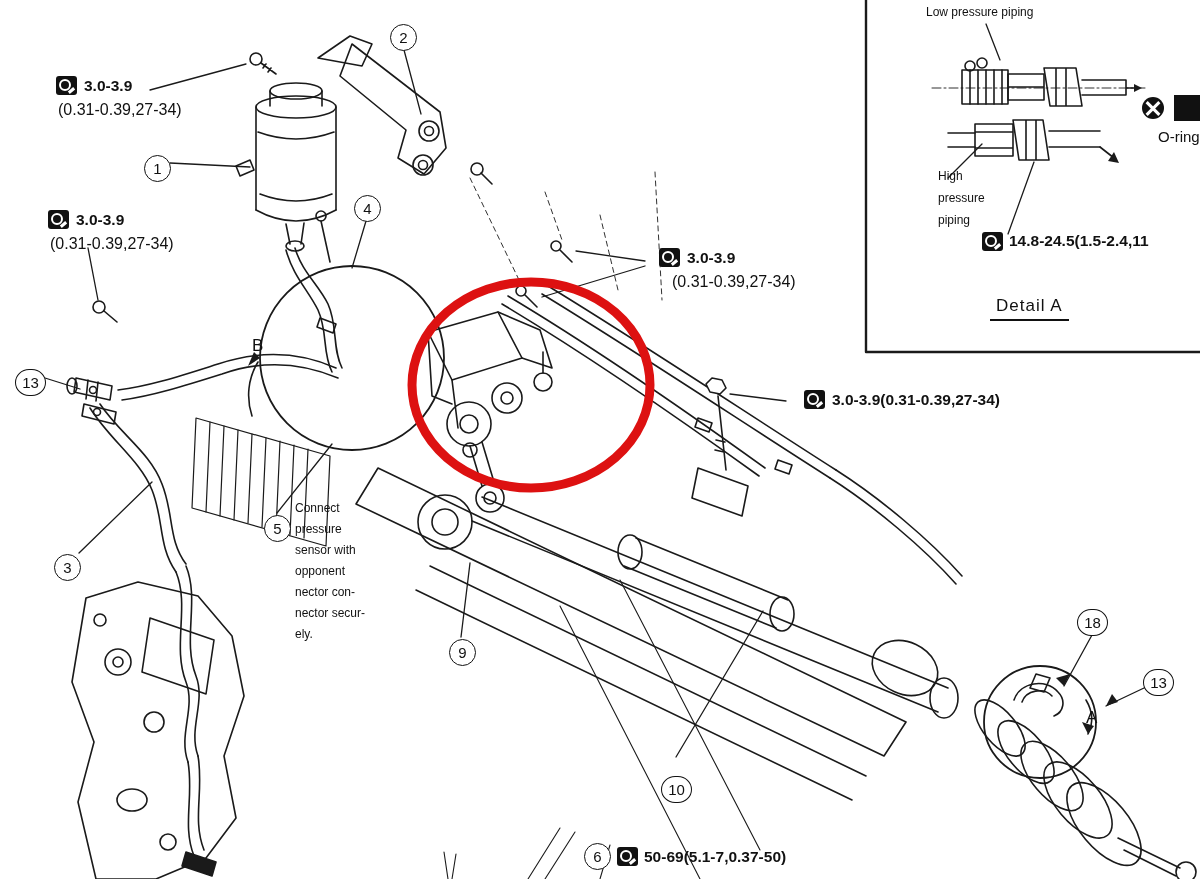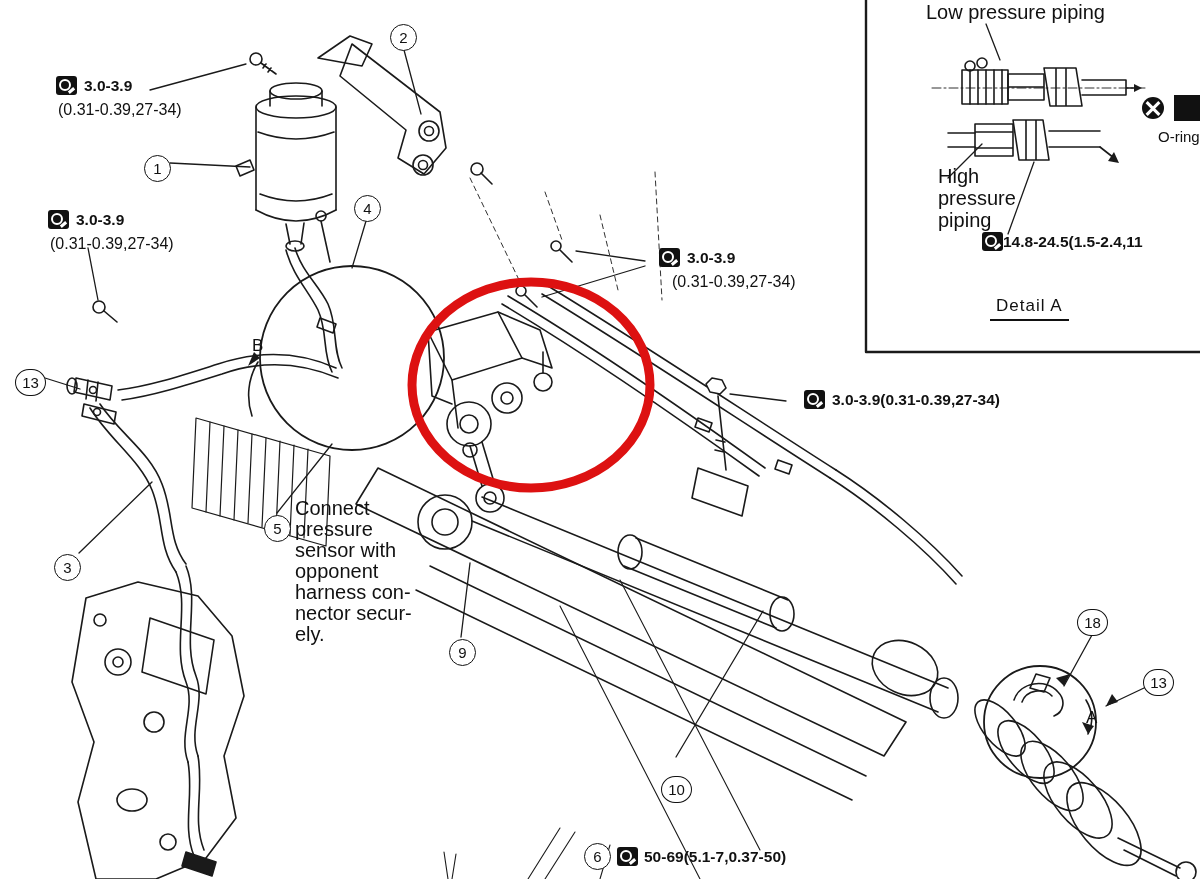--- a/index.html
+++ b/index.html
@@ -19,7 +19,7 @@
            border-radius:50%;background:#fff;display:flex;align-items:center;justify-content:center;
            font-size:15px;box-sizing:border-box;}
   .callout.wide{width:31px;border-radius:50%/55%;}
-  .note{font-size:20px;line-height:21px;font-weight:normal;}
+  .note{font-size:12px;line-height:21px;font-weight:normal;}
   .viewletter{font-size:17px;}
   .detail-title{font-size:17px;letter-spacing:1px;border-bottom:2px solid #111;padding:0 6px 3px 6px;}
   .replace-icon{position:absolute;z-index:3;width:22px;height:22px;background:#111;border-radius:50%;}

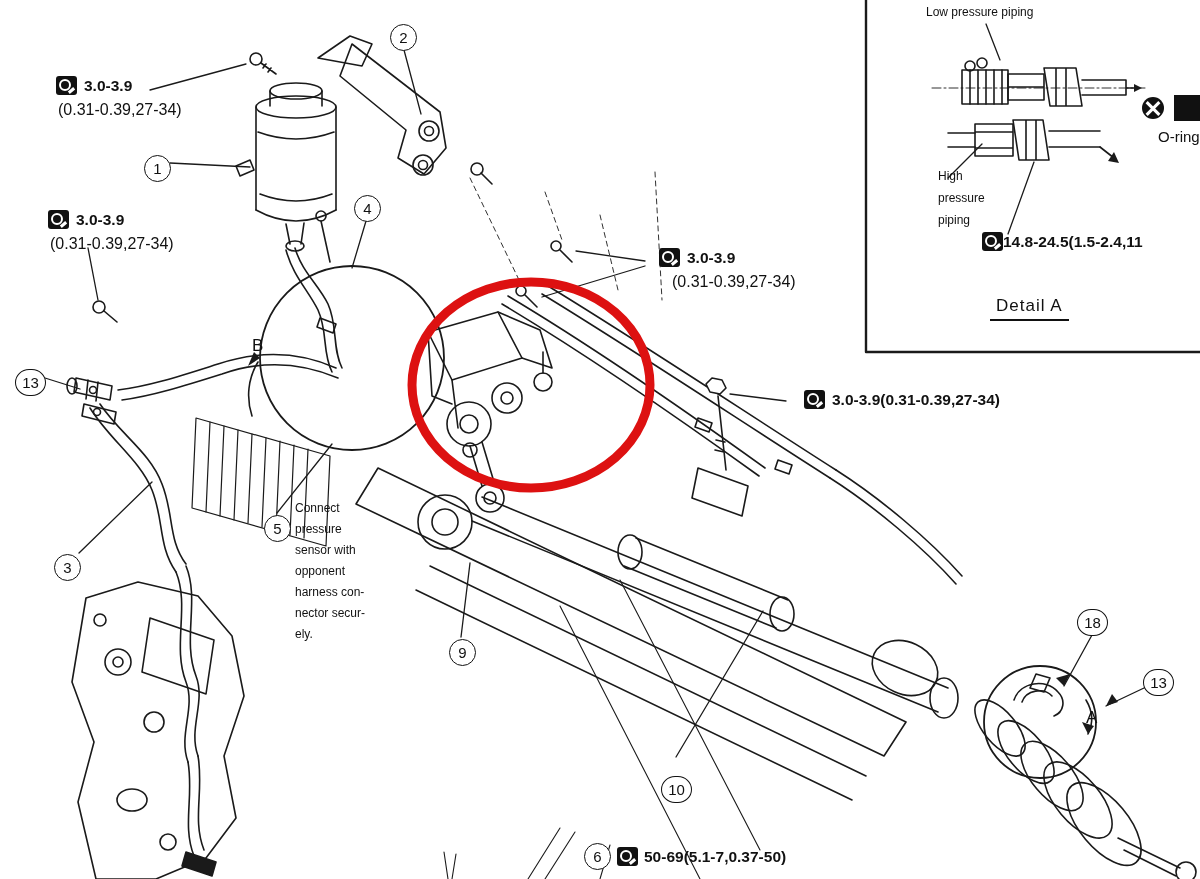--- a/index.html
+++ b/index.html
@@ -292,7 +292,7 @@
     <div>piping</div>
   </div>
   <div class="txt note" style="left:1158px;top:126px;font-size:15px;">O-ring</div>
-  <div class="txt" style="left:982px;top:232px;display:flex;align-items:center;">
+  <div class="txt" style="left:982px;top:232px;display:flex;align-items:flex-start;gap:6px;">
     <span class="torque-icon"></span>
     <span style="font-weight:bold;font-size:15.5px;">14.8-24.5(1.5-2.4,11</span>
   </div>

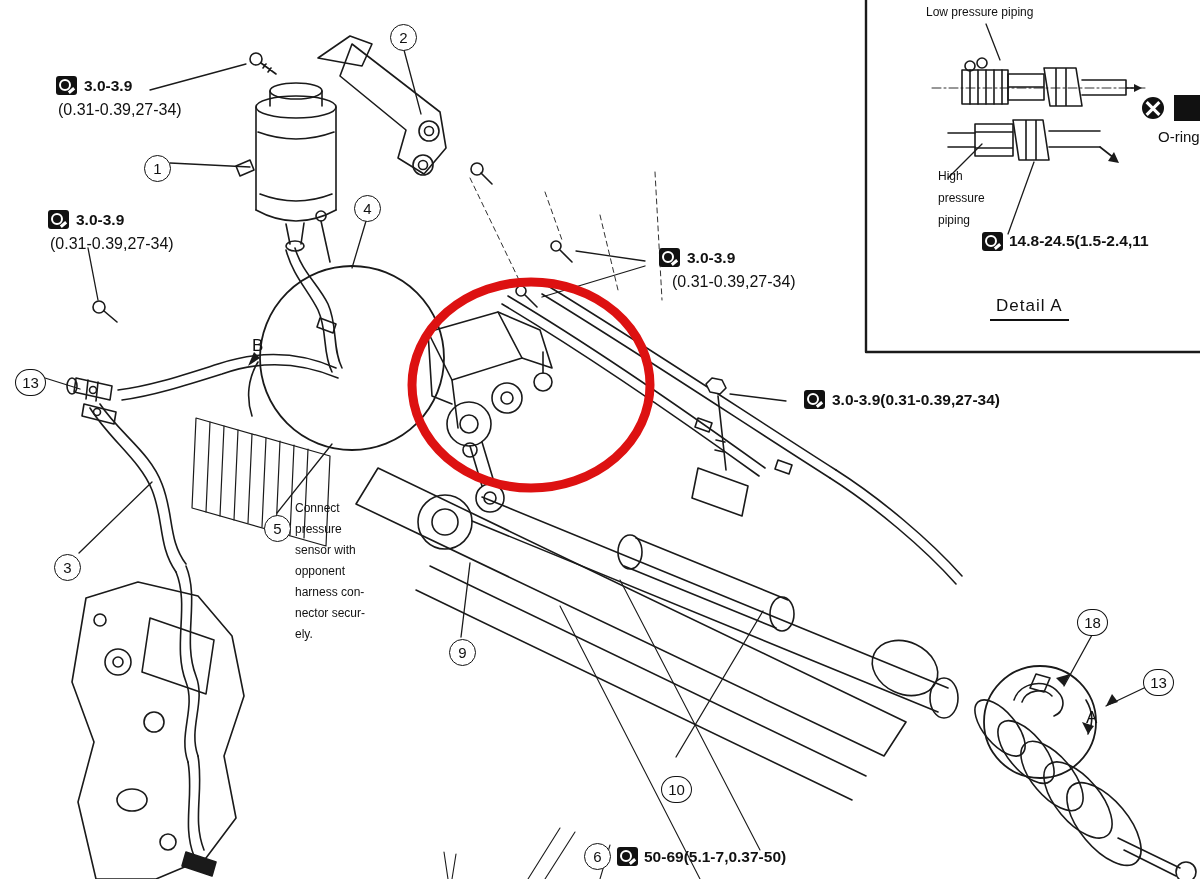--- a/index.html
+++ b/index.html
@@ -260,7 +260,7 @@
     <div>pressure</div>
     <div>sensor with</div>
     <div>opponent</div>
-    <div>harness con-</div>
+    <div>nector con-</div>
     <div>nector secur-</div>
     <div>ely.</div>
   </div>

